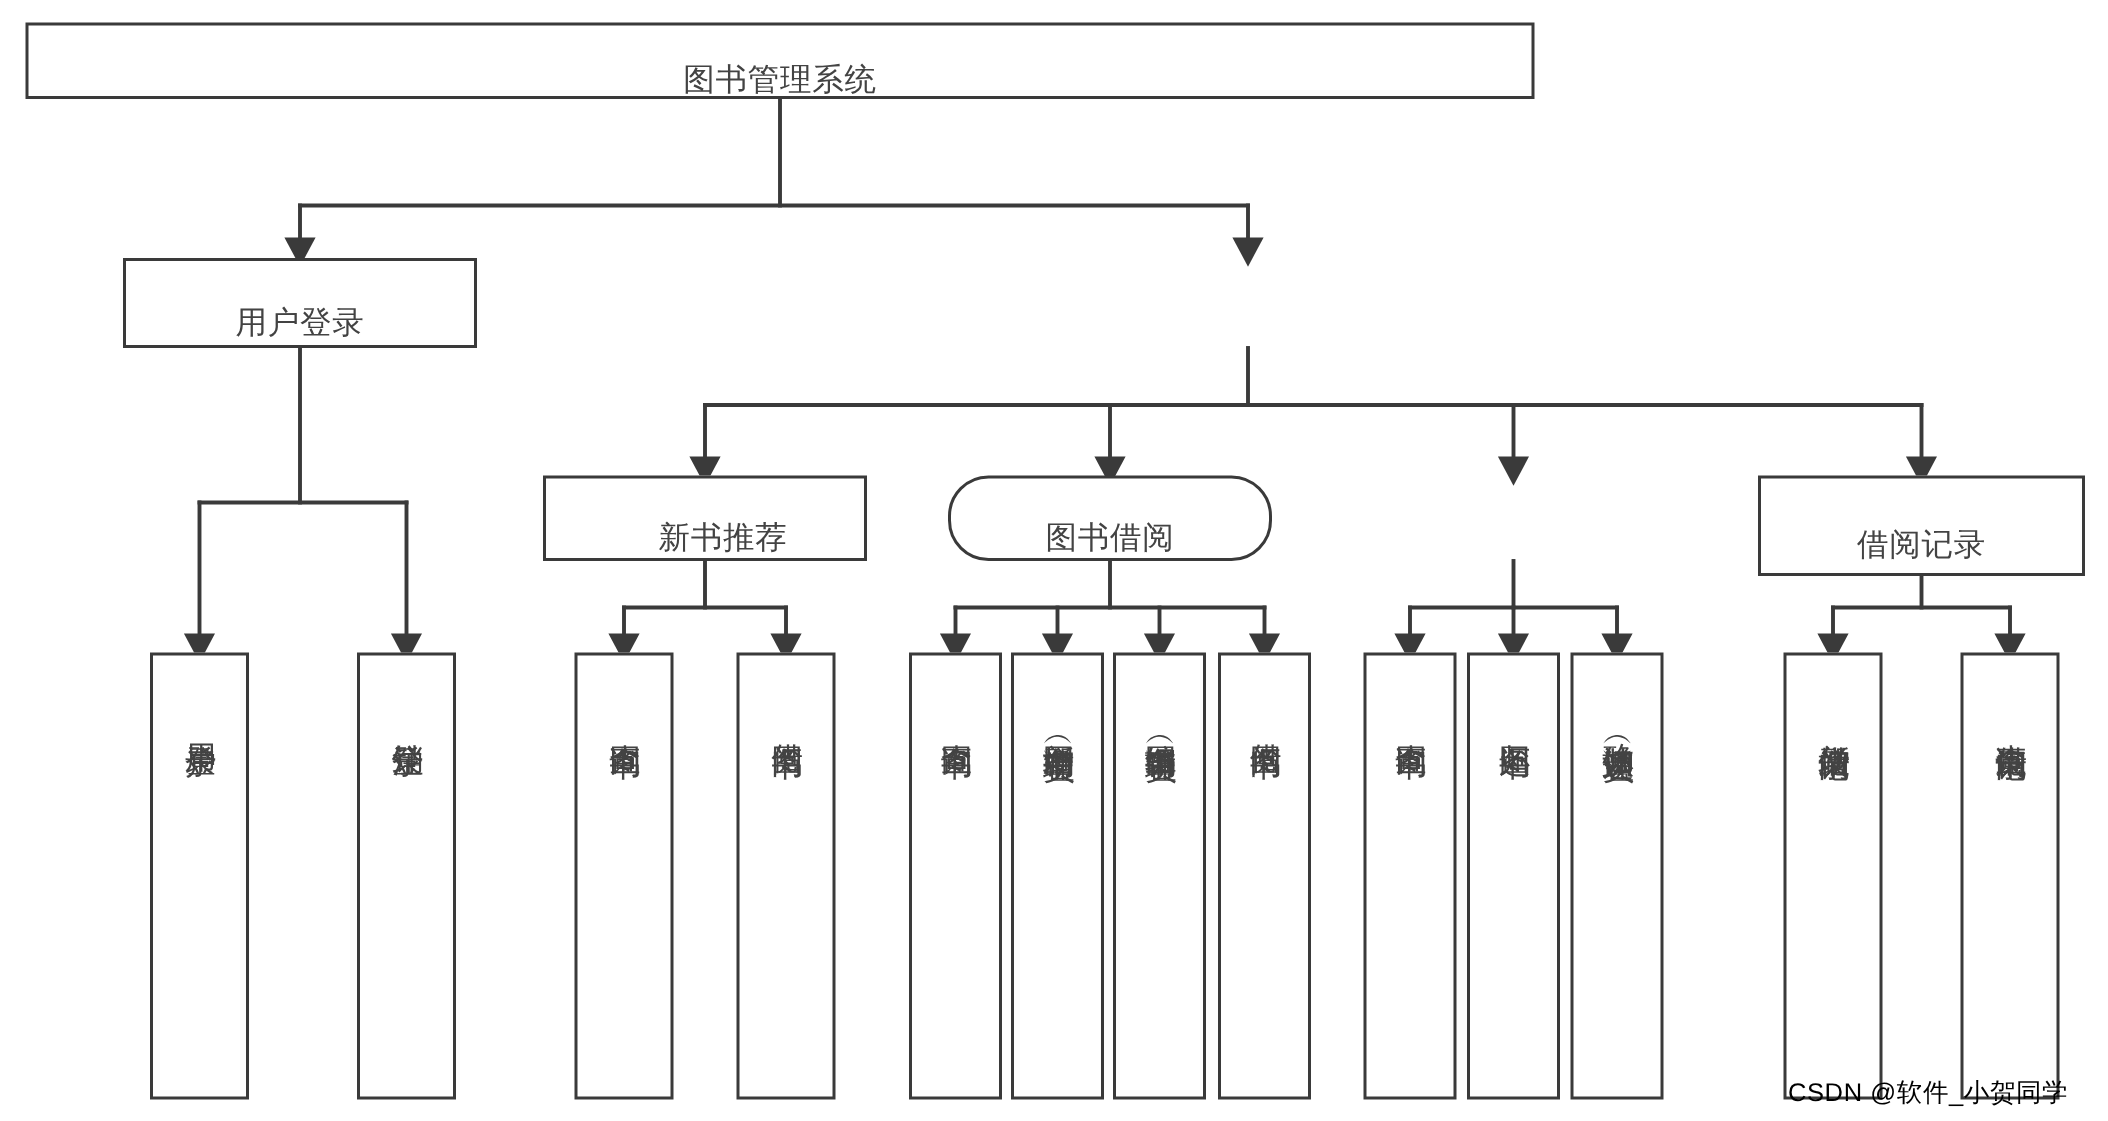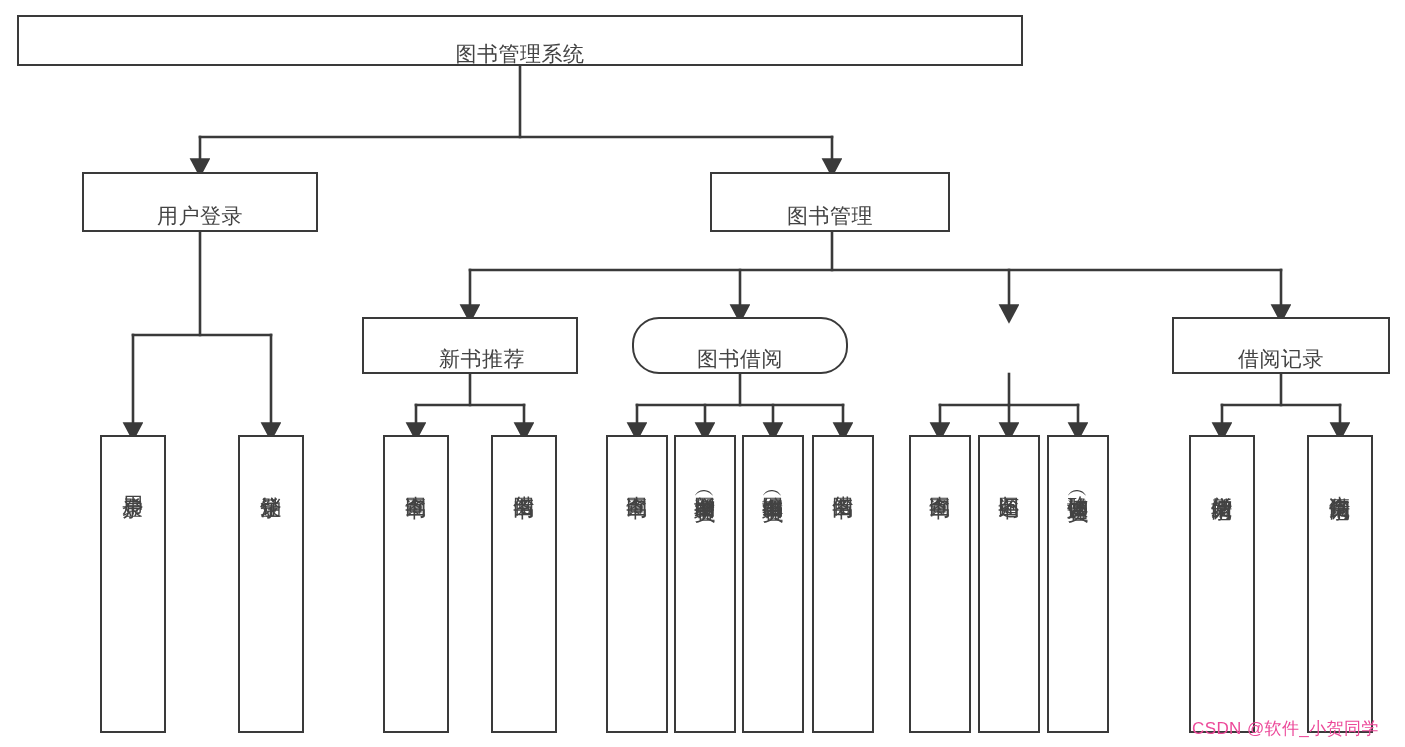--- a/index.html
+++ b/index.html
@@ -137,9 +137,6 @@
     <span class="label">用户登录</span>
   </div>
 
-  <div class="node horizontal" style="left:710px; top:172px; width:240px; height:60px;">
-    <span class="label">图书管理</span>
-  </div>
 
   <div class="node horizontal" style="left:362px; top:317px; width:216px; height:57px;padding-left:24px;">
     <span class="label">新书推荐</span>

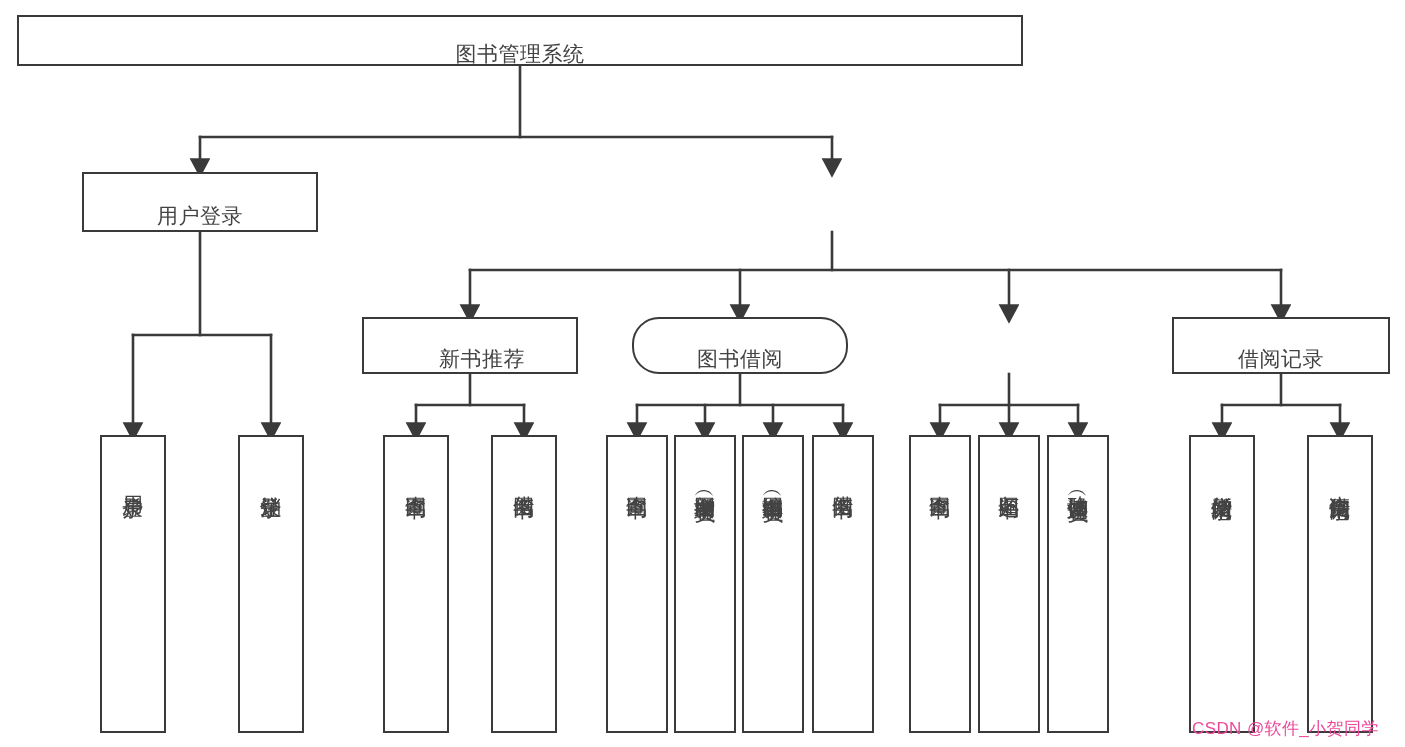--- a/index.html
+++ b/index.html
@@ -147,7 +147,7 @@
   </div>
 
 
-  <div class="node horizontal" style="left:1172px; top:317px; width:218px; height:57px;">
+  <div class="node horizontal" style="left:1172px; top:317px; width:218px; height:67px;">
     <span class="label">借阅记录</span>
   </div>
 

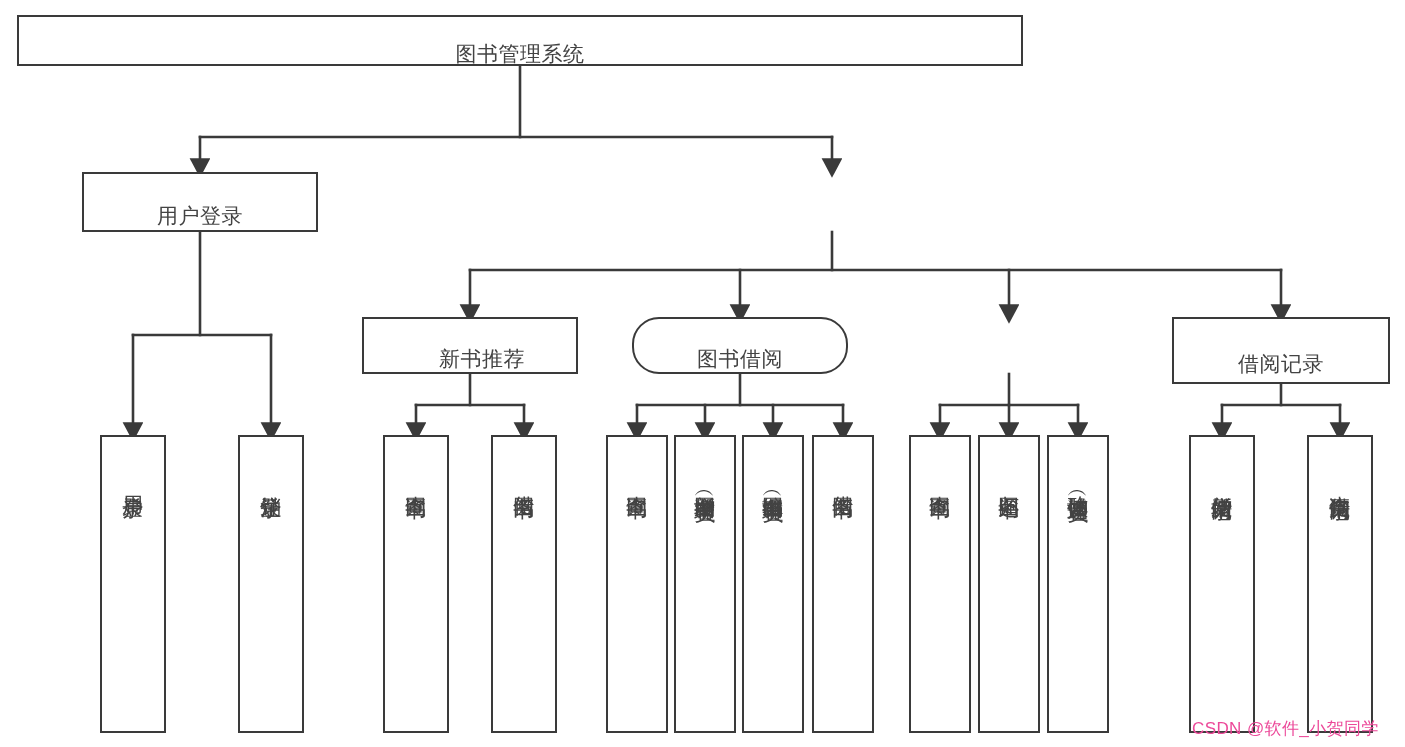--- a/index.html
+++ b/index.html
@@ -66,7 +66,7 @@
   }
   .watermark {
     position: absolute;
-    color: #ec4899;
+    color: #000000;
     font-size: 17px;
     letter-spacing: 0.4px;
     z-index: 3;

